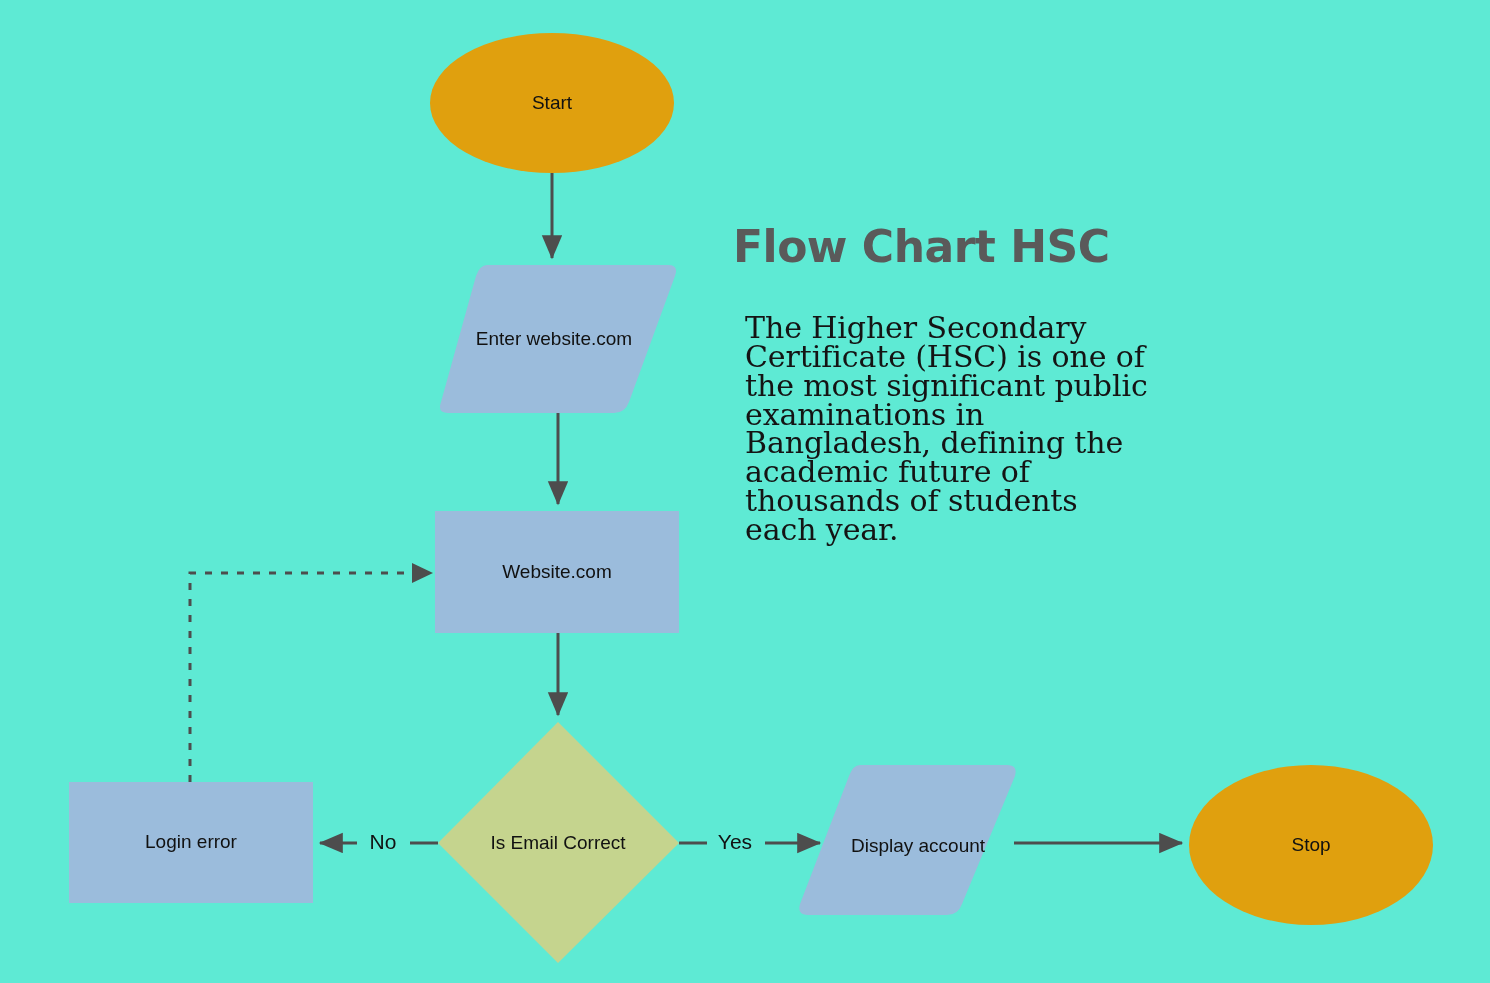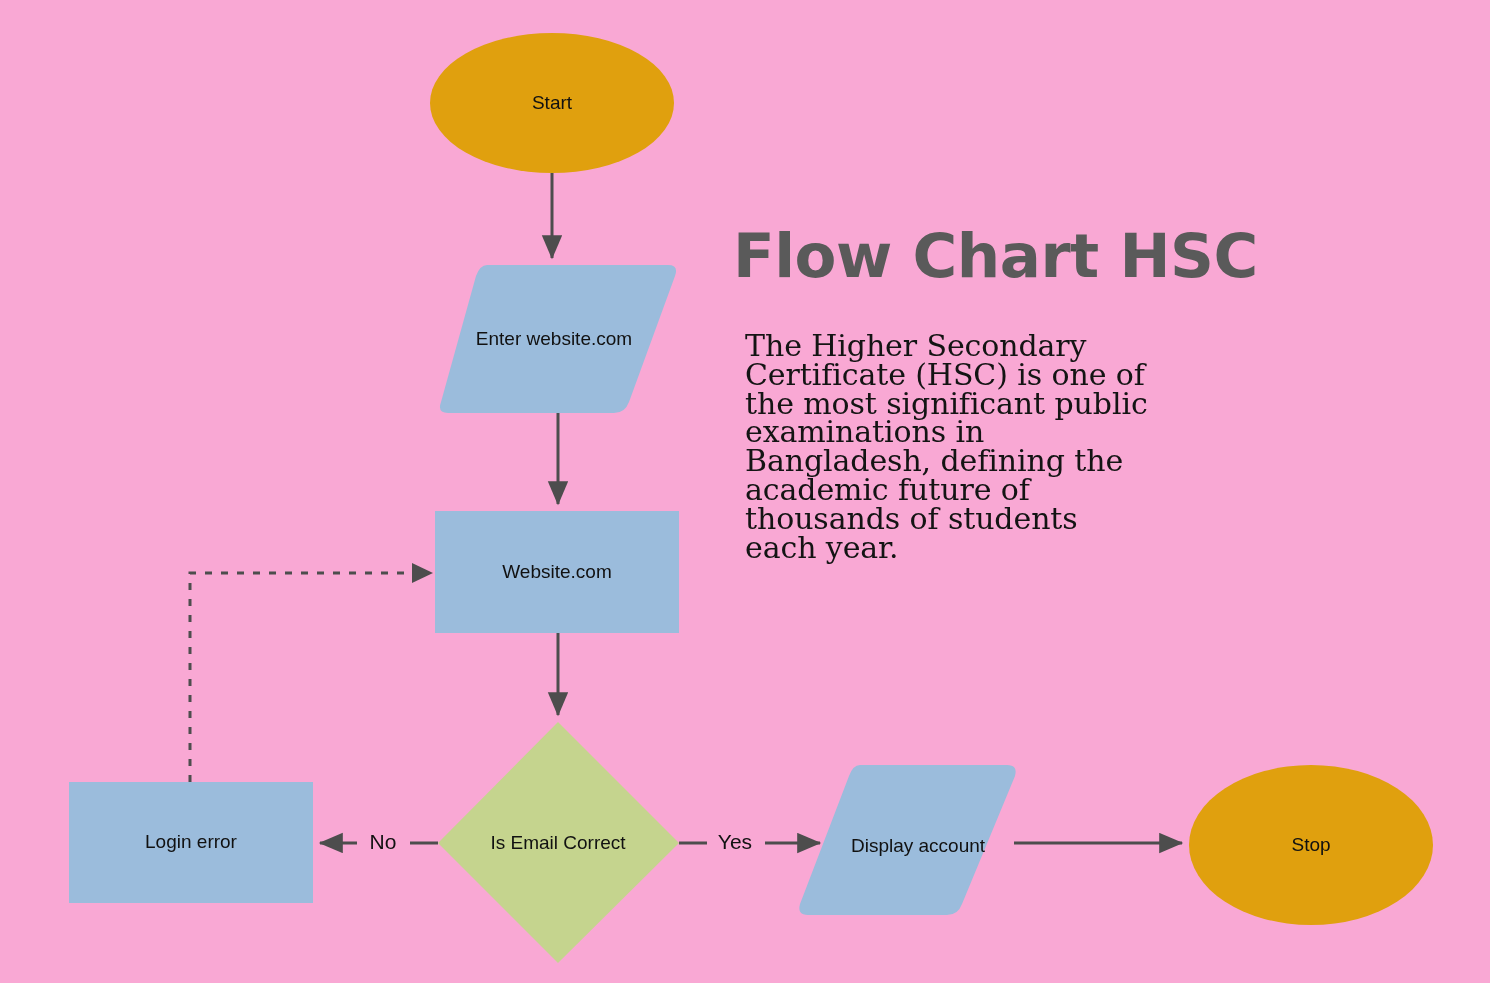--- a/index.html
+++ b/index.html
@@ -18,7 +18,7 @@
     position: relative;
     width: 1490px;
     height: 983px;
-    background: #f9a8d4;
+    background: #5eead4;
   }
   #flow-svg {
     position: absolute;

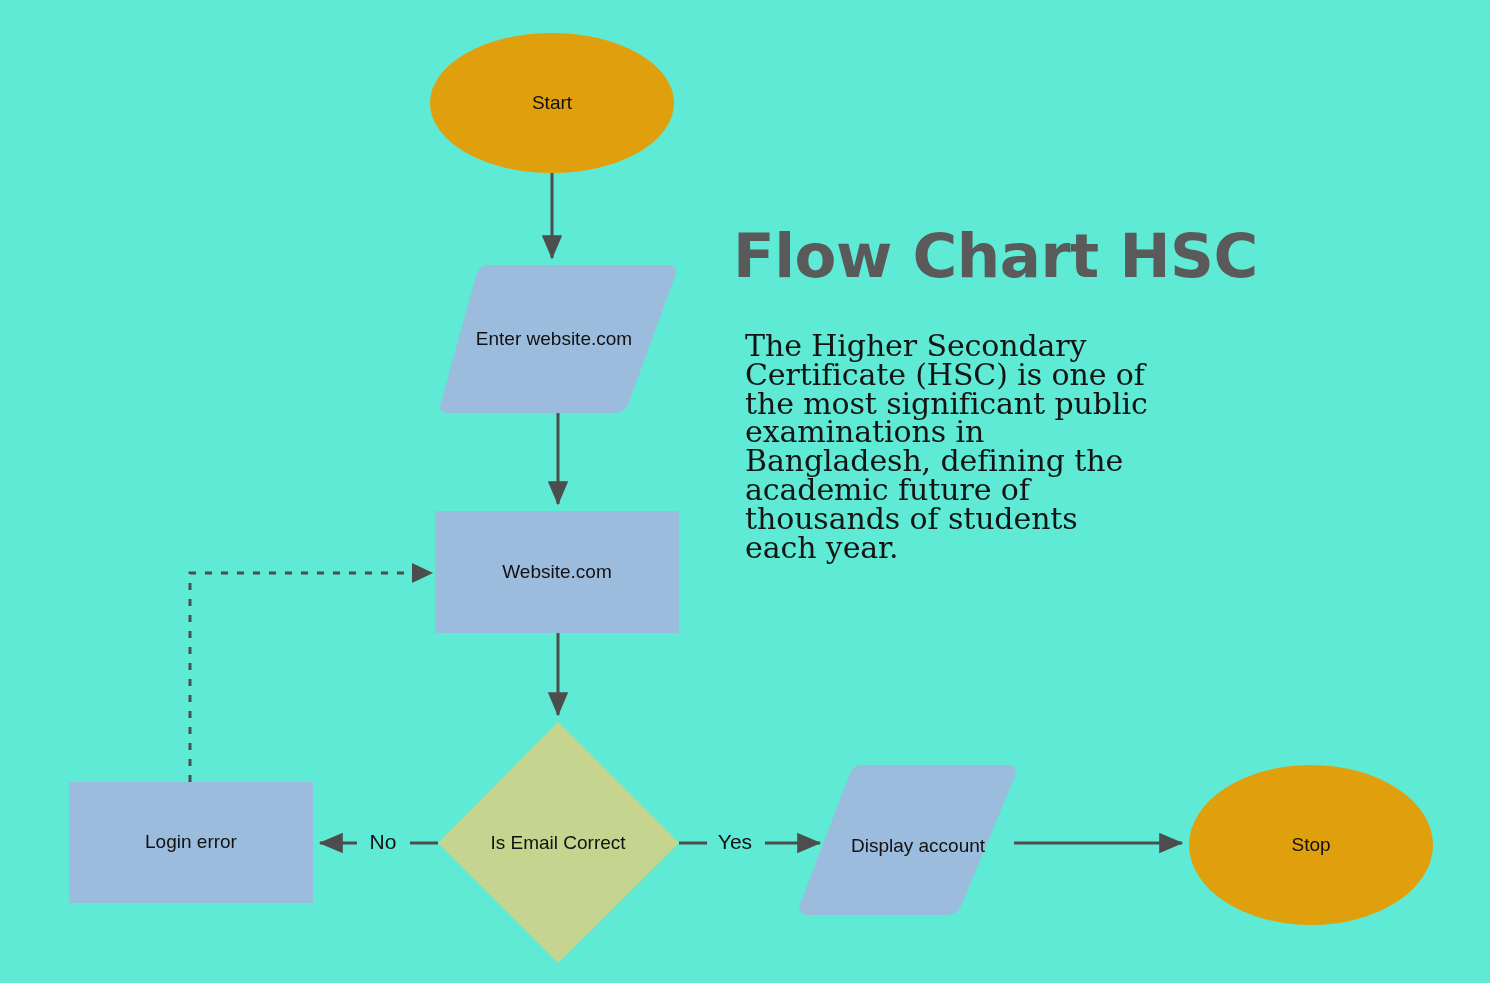--- a/index.html
+++ b/index.html
@@ -60,7 +60,7 @@
   }
   .panel-title {
     font-family: "DejaVu Sans", sans-serif;
-    font-size: 61px;
+    font-size: 44px;
     font-weight: 900;
     letter-spacing: -0.5px;
     color: #5a5a5a;

